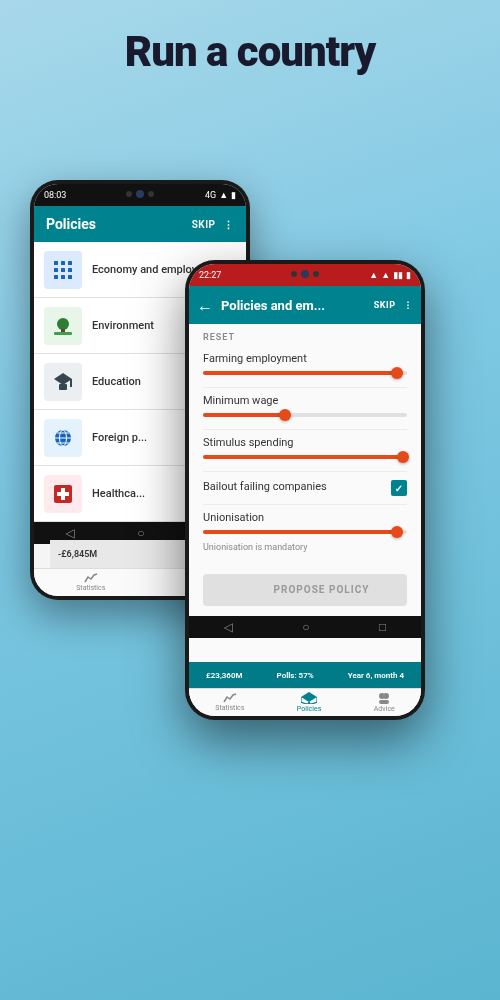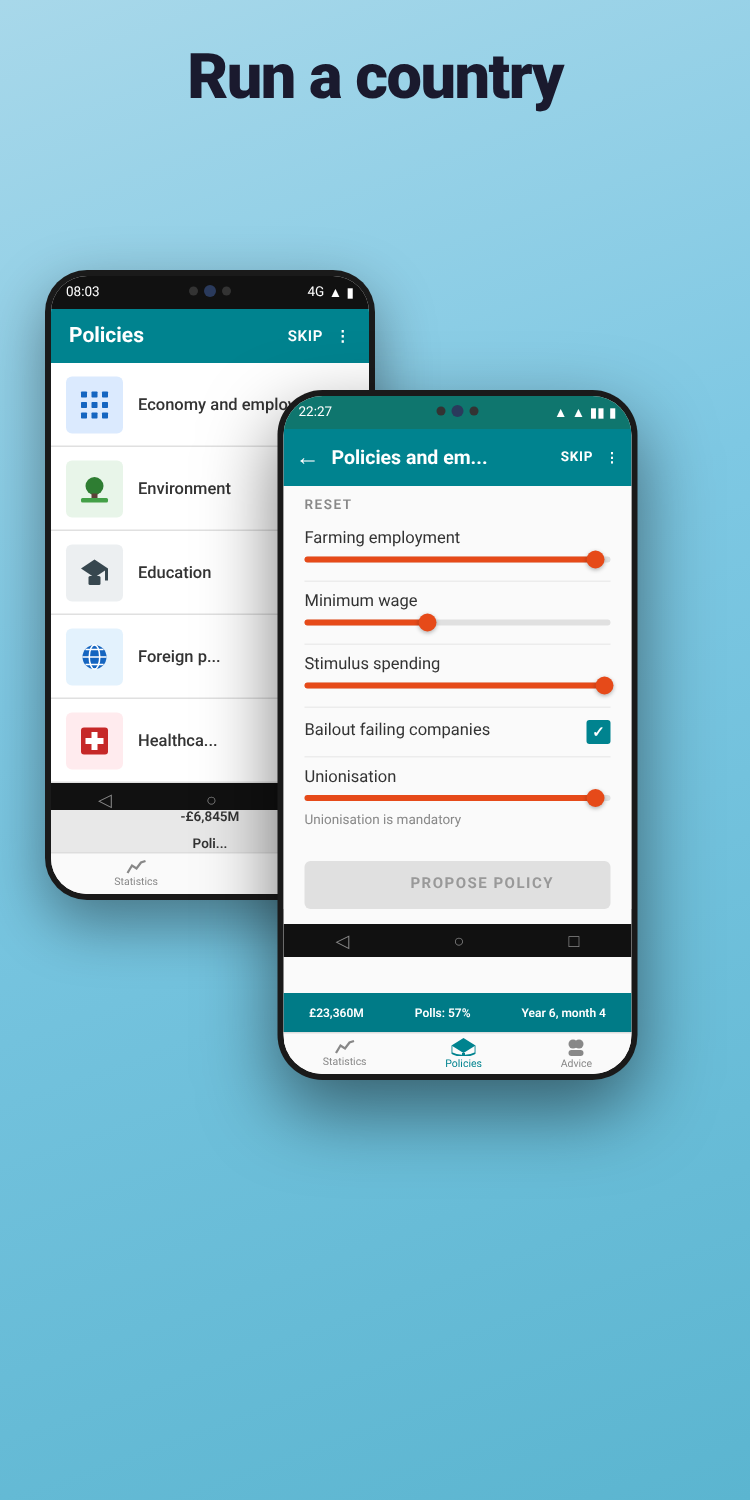--- a/index.html
+++ b/index.html
@@ -197,7 +197,7 @@
     }
 
     .status-bar-front {
-      background: #0f766e;
+      background: #b91c1c;
       height: 22px;
       display: flex;
       align-items: center;

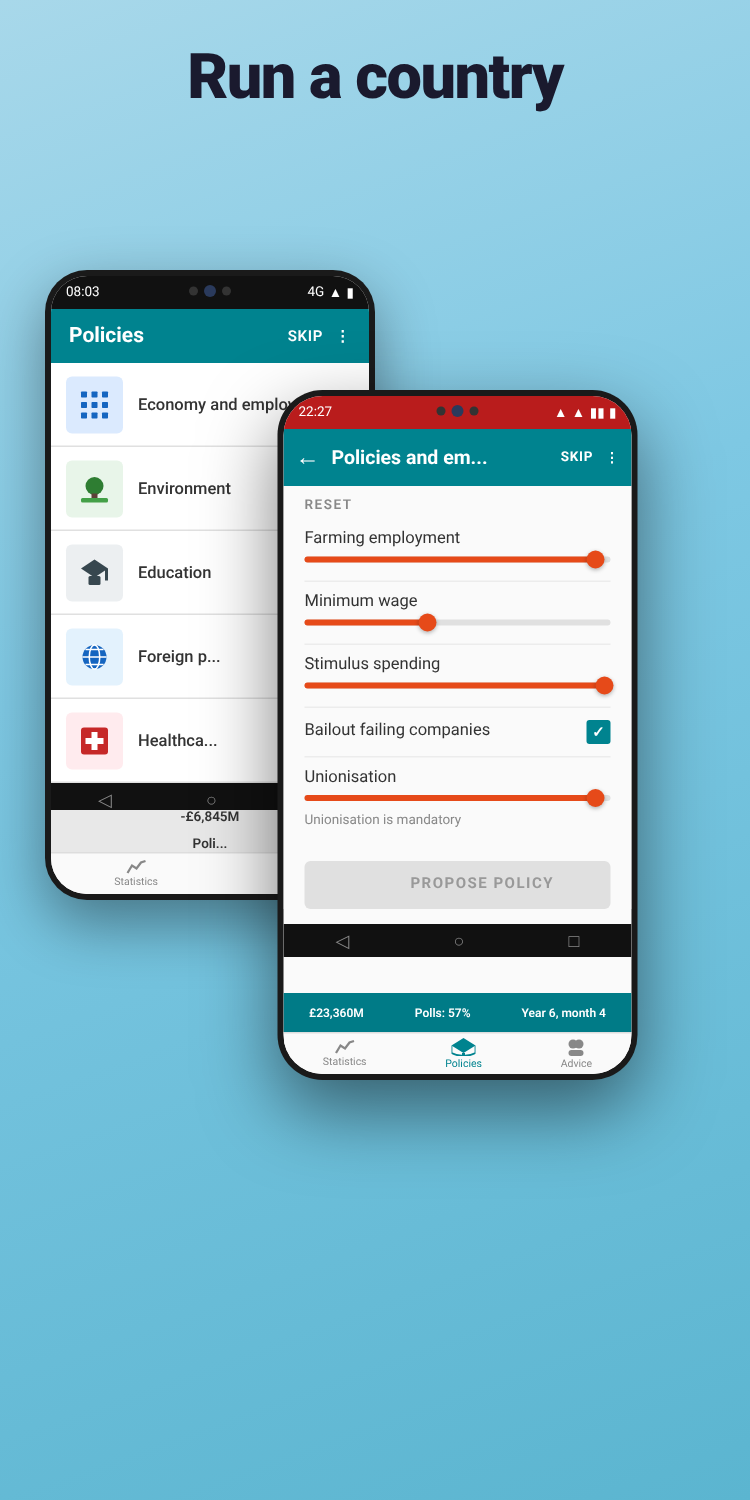--- a/index.html
+++ b/index.html
@@ -136,7 +136,7 @@
     .bottom-status-back {
       position: absolute;
       bottom: 28px;
-      left: 0; right: 0;
+      left: 16px; right: 0;
       height: 28px;
       background: #e8e8e8;
       display: flex;
@@ -146,7 +146,6 @@
       font-size: 9px;
       color: #333;
       font-weight: 600;
-      flex-direction: column;
     }
 
     .bottom-nav-back {

